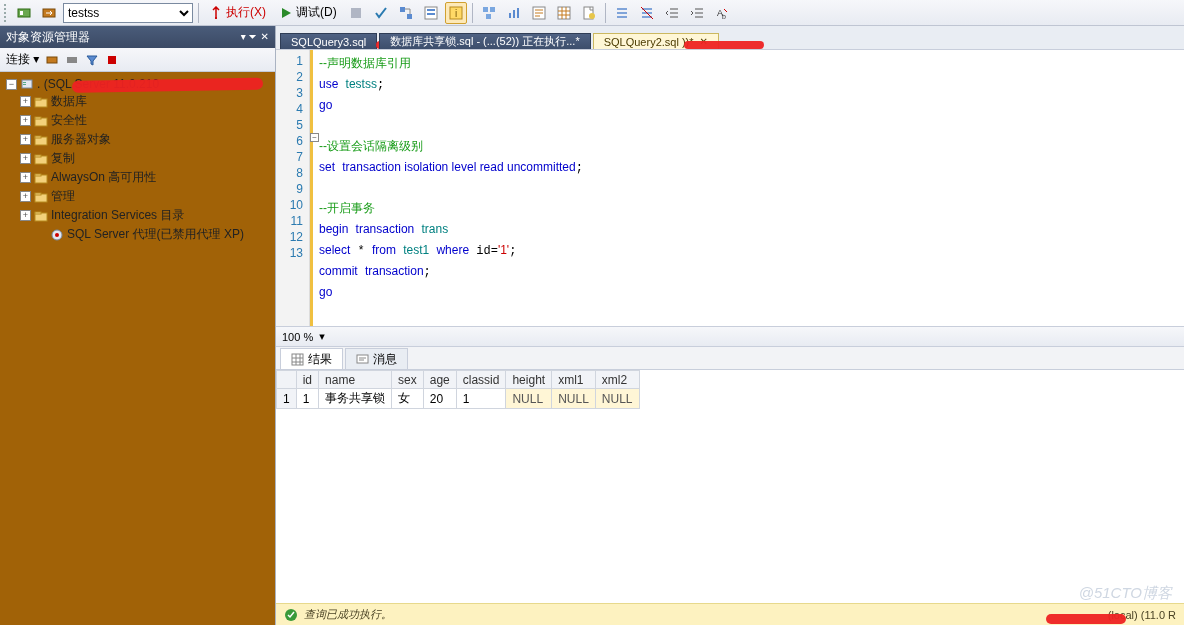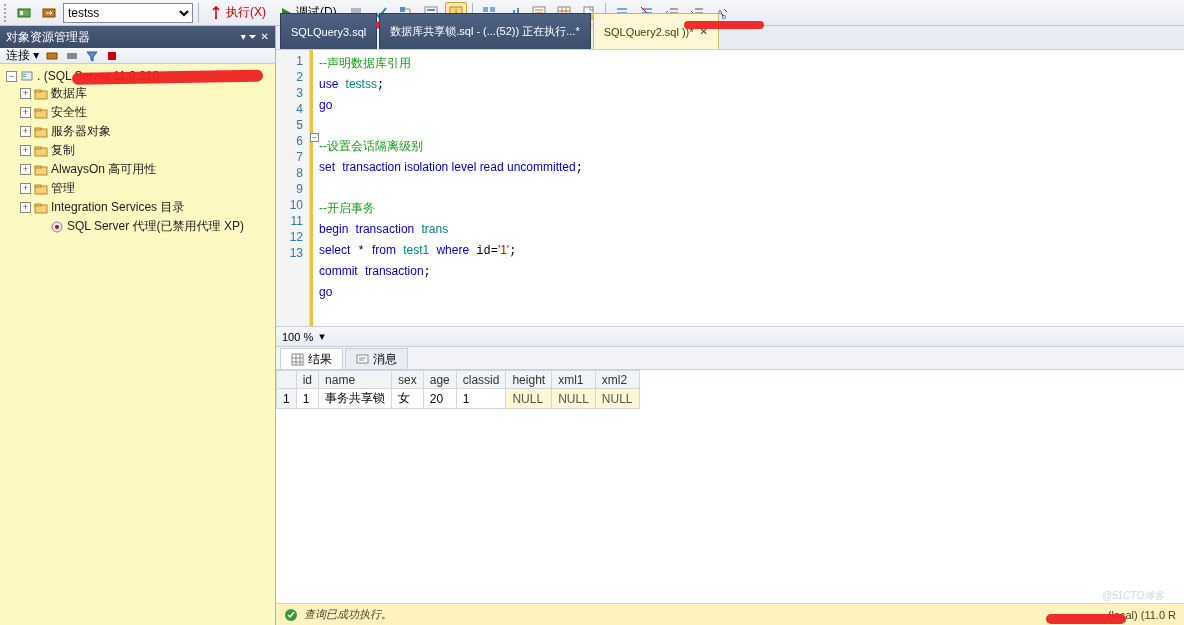--- a/index.html
+++ b/index.html
@@ -16,7 +16,7 @@
   
   .main { display: flex; height: 599px; }
   
-  .explorer { width: 276px; background: #fef9c3; border-right: 1px solid #aab3c2; display: flex; flex-direction: column; }
+  .explorer { width: 276px; background: #a16207; border-right: 1px solid #aab3c2; display: flex; flex-direction: column; }
   .panel-title { height: 22px; background: linear-gradient(#4a5c7a, #3b4a65); color: #fff; display: flex; align-items: center; padding: 0 6px; font-size: 12px; justify-content: space-between; }
   .panel-title .ticons { display: flex; gap: 4px; font-size: 10px; }
   .panel-sub { height: 16px; background: linear-gradient(#f6f7fa, #e8ebf2); display: flex; align-items: center; padding: 0 6px; gap: 6px; border-bottom: 1px solid #c3cad8; font-size: 12px; }

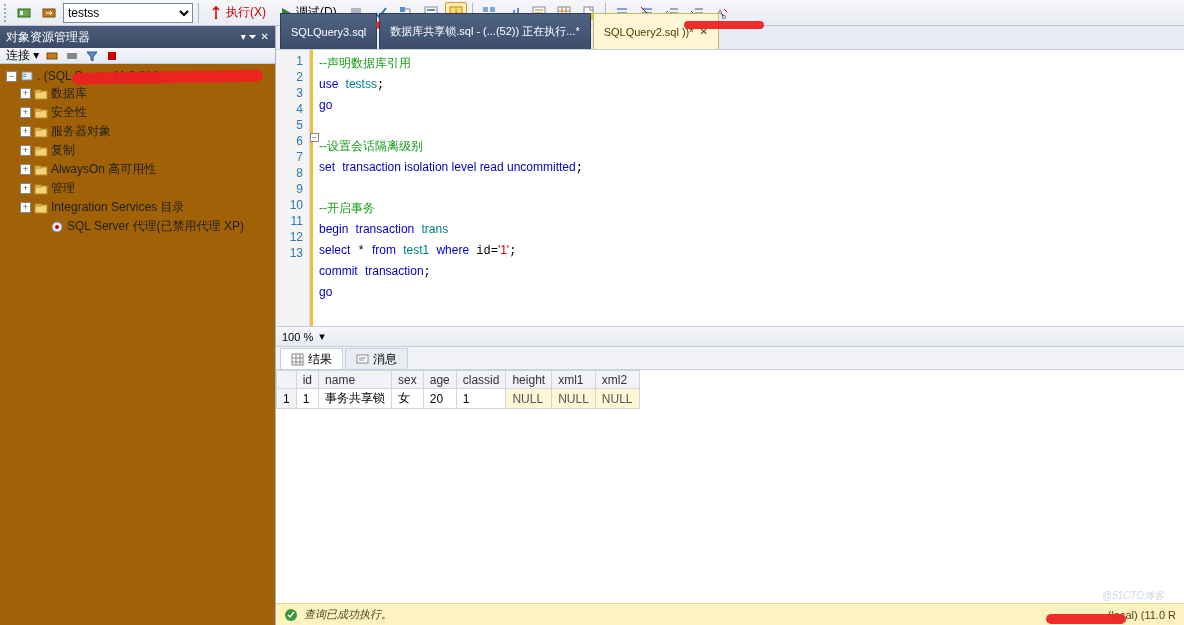--- a/index.html
+++ b/index.html
@@ -33,7 +33,7 @@
   
   .content { flex: 1; display: flex; flex-direction: column; }
   .tabs { height: 24px; background: #e9edf3; border-bottom: 1px solid #c8cedb; display: flex; align-items: flex-end; padding-left: 4px; }
-  .tab { height: 36px; padding: 3px 10px; display: flex; align-items: center; gap: 6px; background: linear-gradient(#4f6283, #3d4e6c); color: #fff; border: 1px solid #2f3d56; border-bottom: none; margin-right: 2px; font-size: 11px; cursor: pointer; position: relative; }
+  .tab { height: 16px; padding: 3px 10px; display: flex; align-items: center; gap: 6px; background: linear-gradient(#4f6283, #3d4e6c); color: #fff; border: 1px solid #2f3d56; border-bottom: none; margin-right: 2px; font-size: 11px; cursor: pointer; position: relative; }
   .tab.active { background: #fff7d6; color: #4b3b00; border-color: #cbb860; }
   .tab .redsm { position: absolute; height: 8px; background: #e22; border-radius: 4px; opacity: .95; }
   .tab .close { font-size: 10px; }

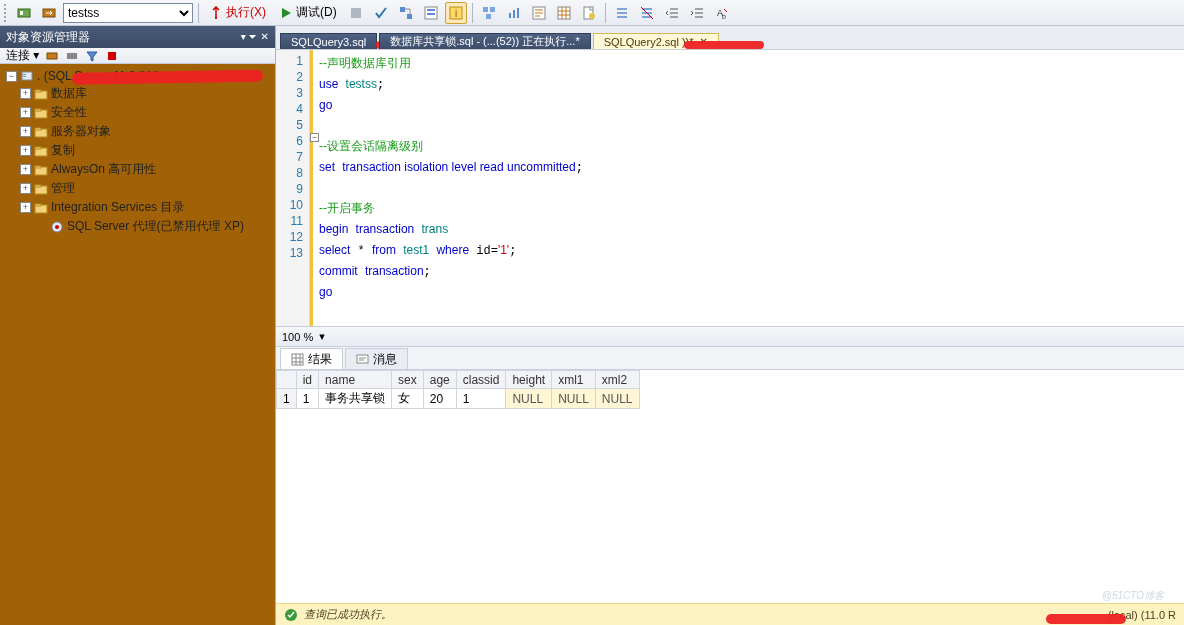--- a/index.html
+++ b/index.html
@@ -19,7 +19,7 @@
   .explorer { width: 276px; background: #a16207; border-right: 1px solid #aab3c2; display: flex; flex-direction: column; }
   .panel-title { height: 22px; background: linear-gradient(#4a5c7a, #3b4a65); color: #fff; display: flex; align-items: center; padding: 0 6px; font-size: 12px; justify-content: space-between; }
   .panel-title .ticons { display: flex; gap: 4px; font-size: 10px; }
-  .panel-sub { height: 16px; background: linear-gradient(#f6f7fa, #e8ebf2); display: flex; align-items: center; padding: 0 6px; gap: 6px; border-bottom: 1px solid #c3cad8; font-size: 12px; }
+  .panel-sub { height: 24px; background: linear-gradient(#f6f7fa, #e8ebf2); display: flex; align-items: center; padding: 0 6px; gap: 6px; border-bottom: 1px solid #c3cad8; font-size: 12px; }
   .panel-sub svg { width: 14px; height: 14px; }
   .tree { flex: 1; overflow: auto; padding: 4px 2px; font-size: 12px; color: #222; }
   .tree-node { display: flex; align-items: center; gap: 3px; padding: 1px 0 1px 4px; white-space: nowrap; }

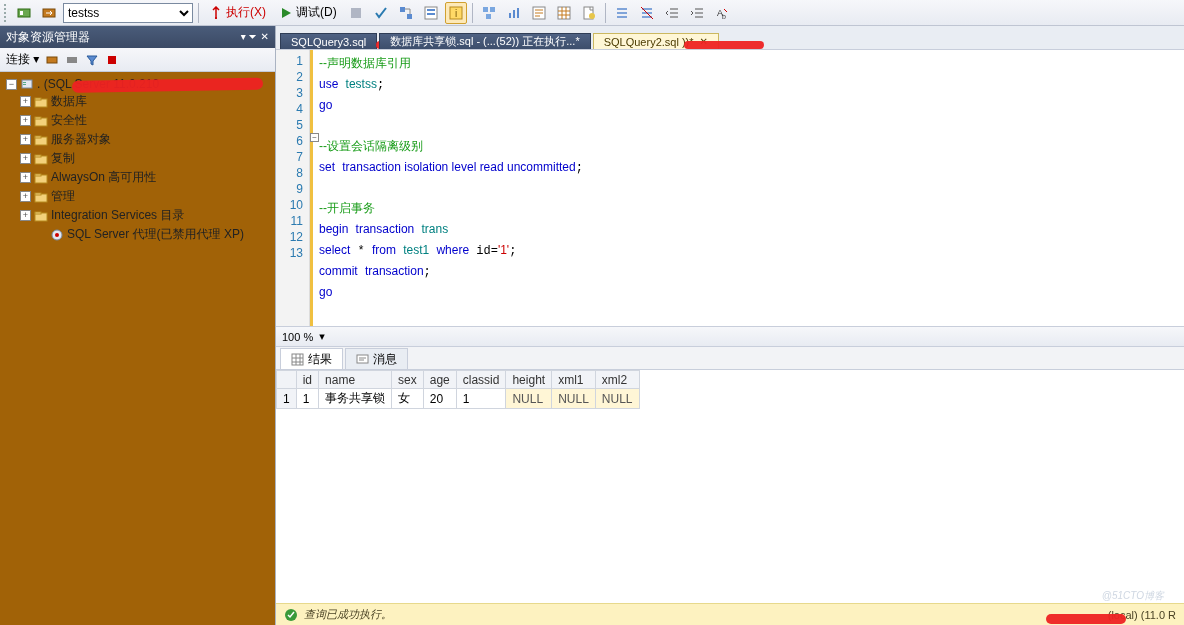--- a/index.html
+++ b/index.html
@@ -68,7 +68,7 @@
   .statusbar .right { display: flex; align-items: center; gap: 8px; position: relative; }
   .statusbar svg { width: 14px; height: 14px; }
   .statusbar .redsm2 { position: absolute; width: 80px; height: 10px; background: #e22; border-radius: 5px; right: 50px; top: 5px; opacity: .95; }
-  .watermark { position: absolute; right: 20px; bottom: 22px; color: #cfd7e2; font-size: 10px; font-style: italic; pointer-events: none; margin-top: 9px; }
+  .watermark { position: absolute; right: 12px; bottom: 22px; color: #cfd7e2; font-size: 15px; font-style: italic; pointer-events: none; margin-top: 9px; }
 </style>
 </head>
 <body>

